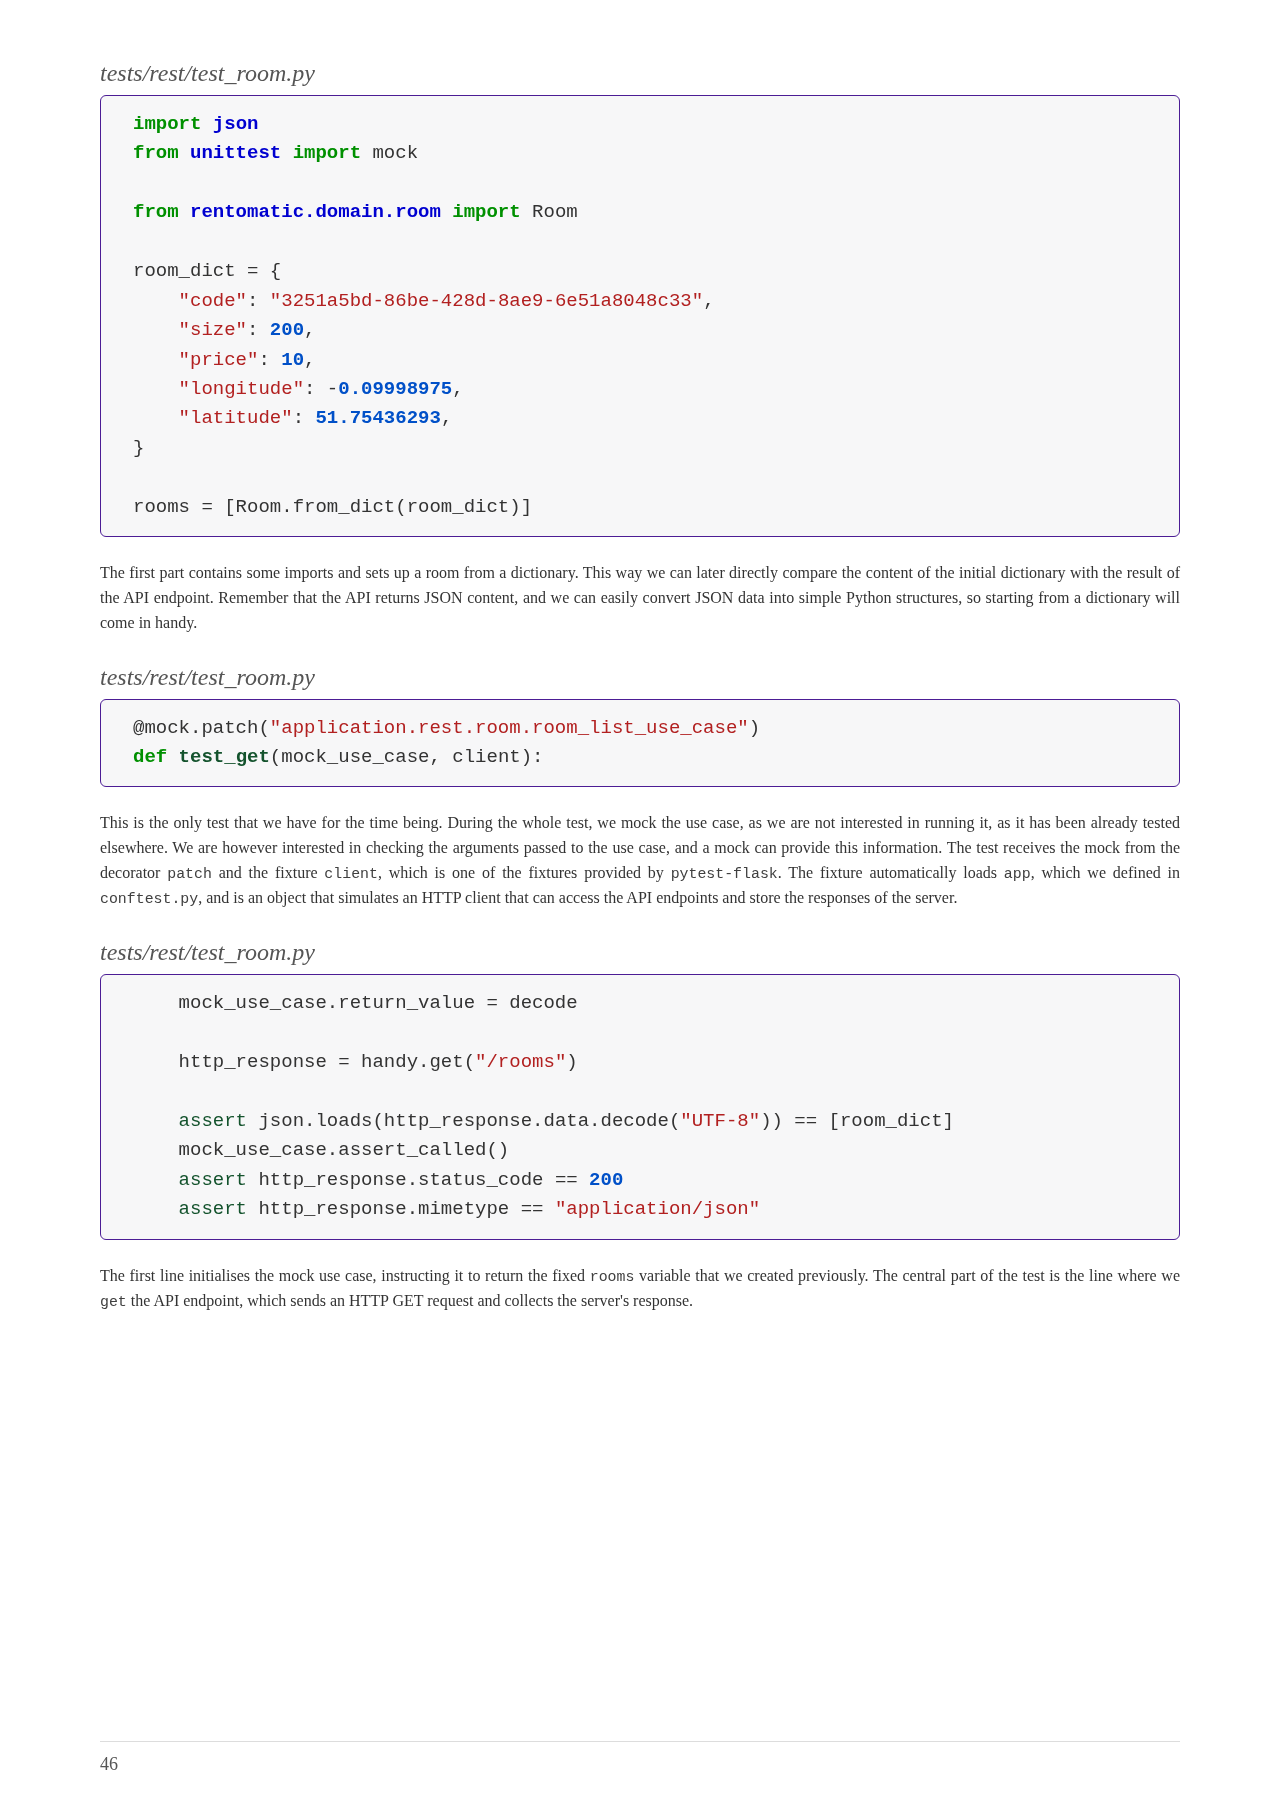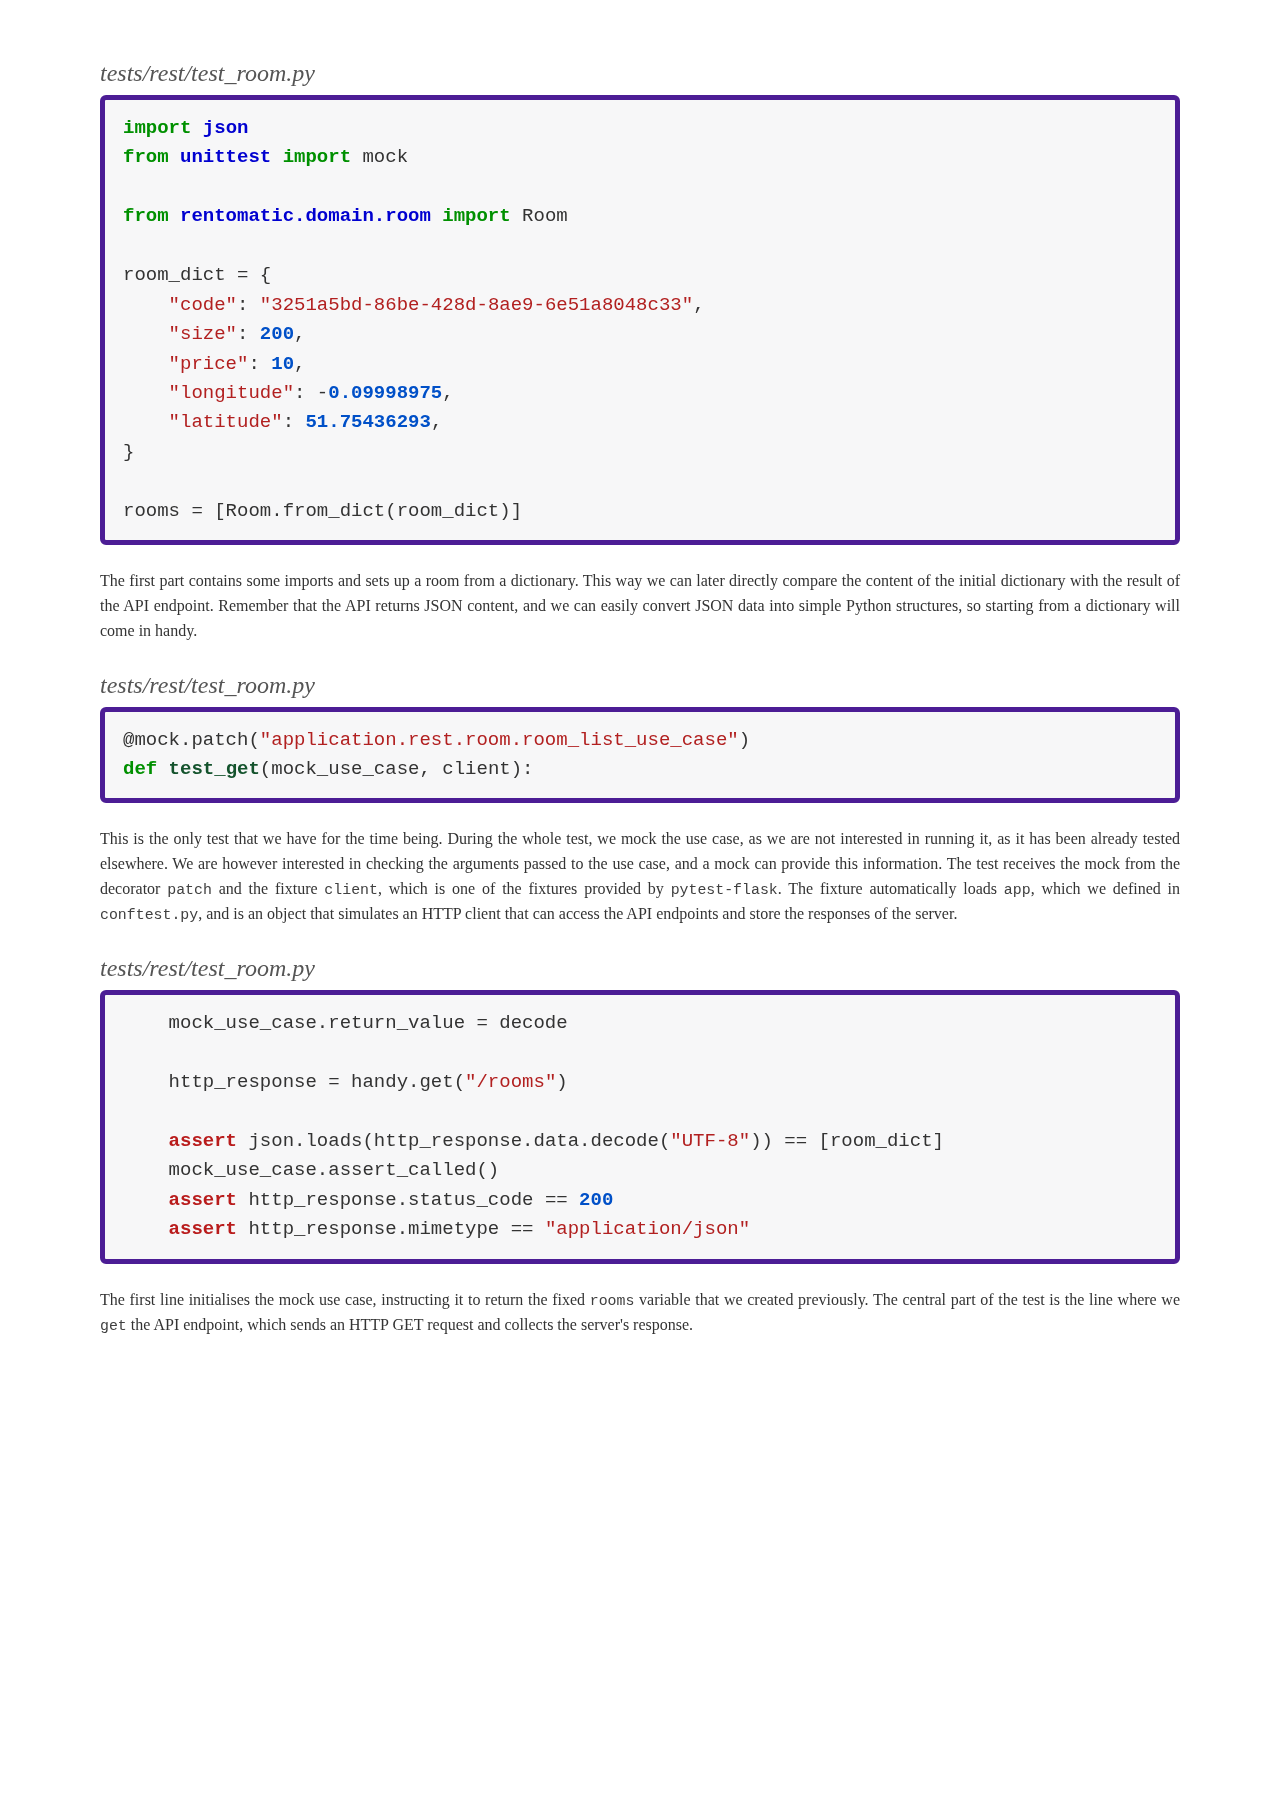--- a/index.html
+++ b/index.html
@@ -26,9 +26,9 @@
   }
   .code-block {
     background: #f7f7f8;
-    border: 5px solid #4c1d95;
+    border: 1px solid #4c1d95;
     border-radius: 6px;
-    padding: 14px 18px;
+    padding: 14px 32px;
     font-family: 'Consolas', 'Menlo', 'Courier New', monospace;
     font-size: 19px;
     line-height: 1.55;

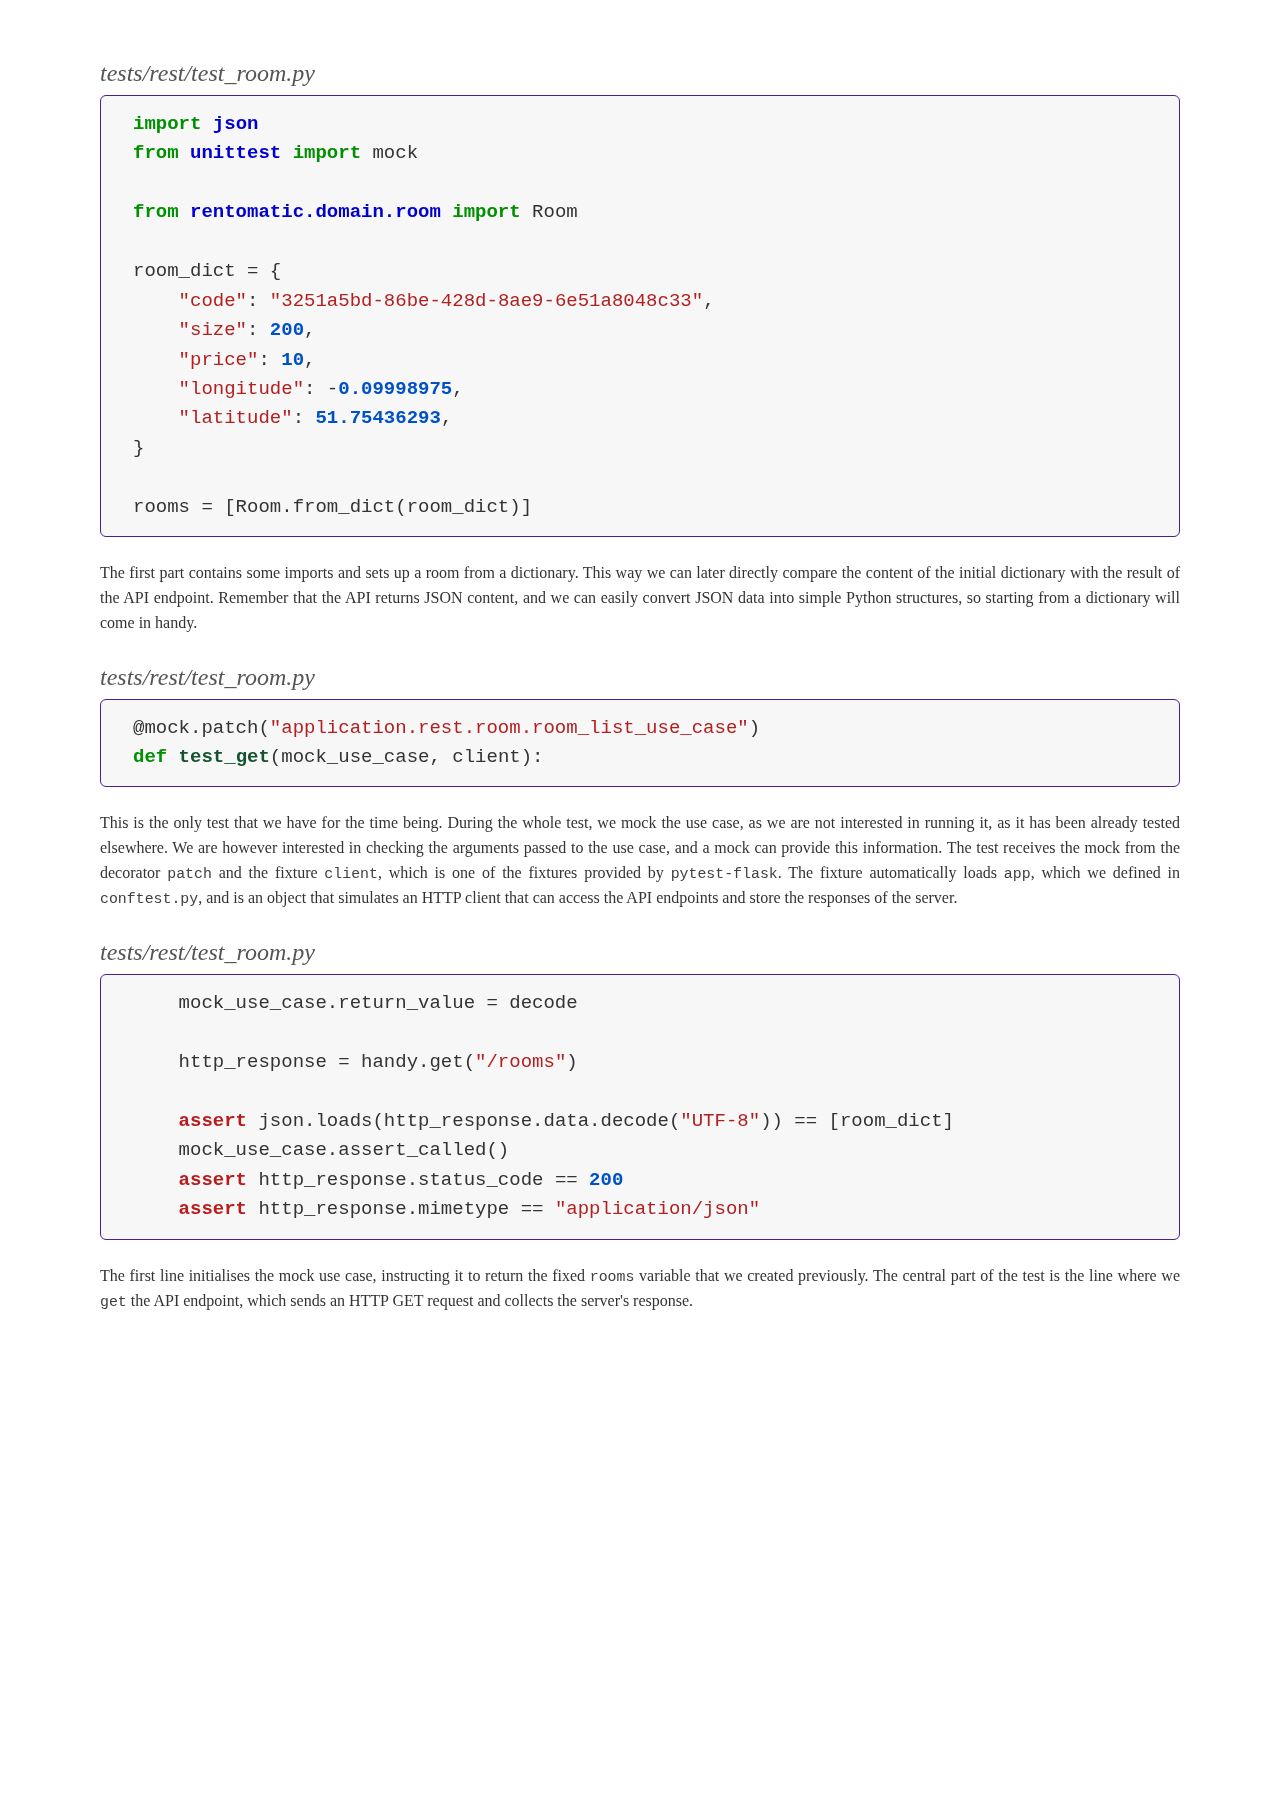--- a/index.html
+++ b/index.html
@@ -52,7 +52,7 @@
   .kw-import { color: #009000; font-weight: bold; }
   .kw-from   { color: #009000; font-weight: bold; }
   .kw-def    { color: #009000; font-weight: bold; }
-  .kw-assert { color: #b91c1c; font-weight: bold; }
+  .kw-assert { color: #14532d; font-weight: normal; }
   .module    { color: #0000d0; font-weight: bold; }
   .func-name { color: #14532d; font-weight: bold; }
   .string    { color: #b22020; }

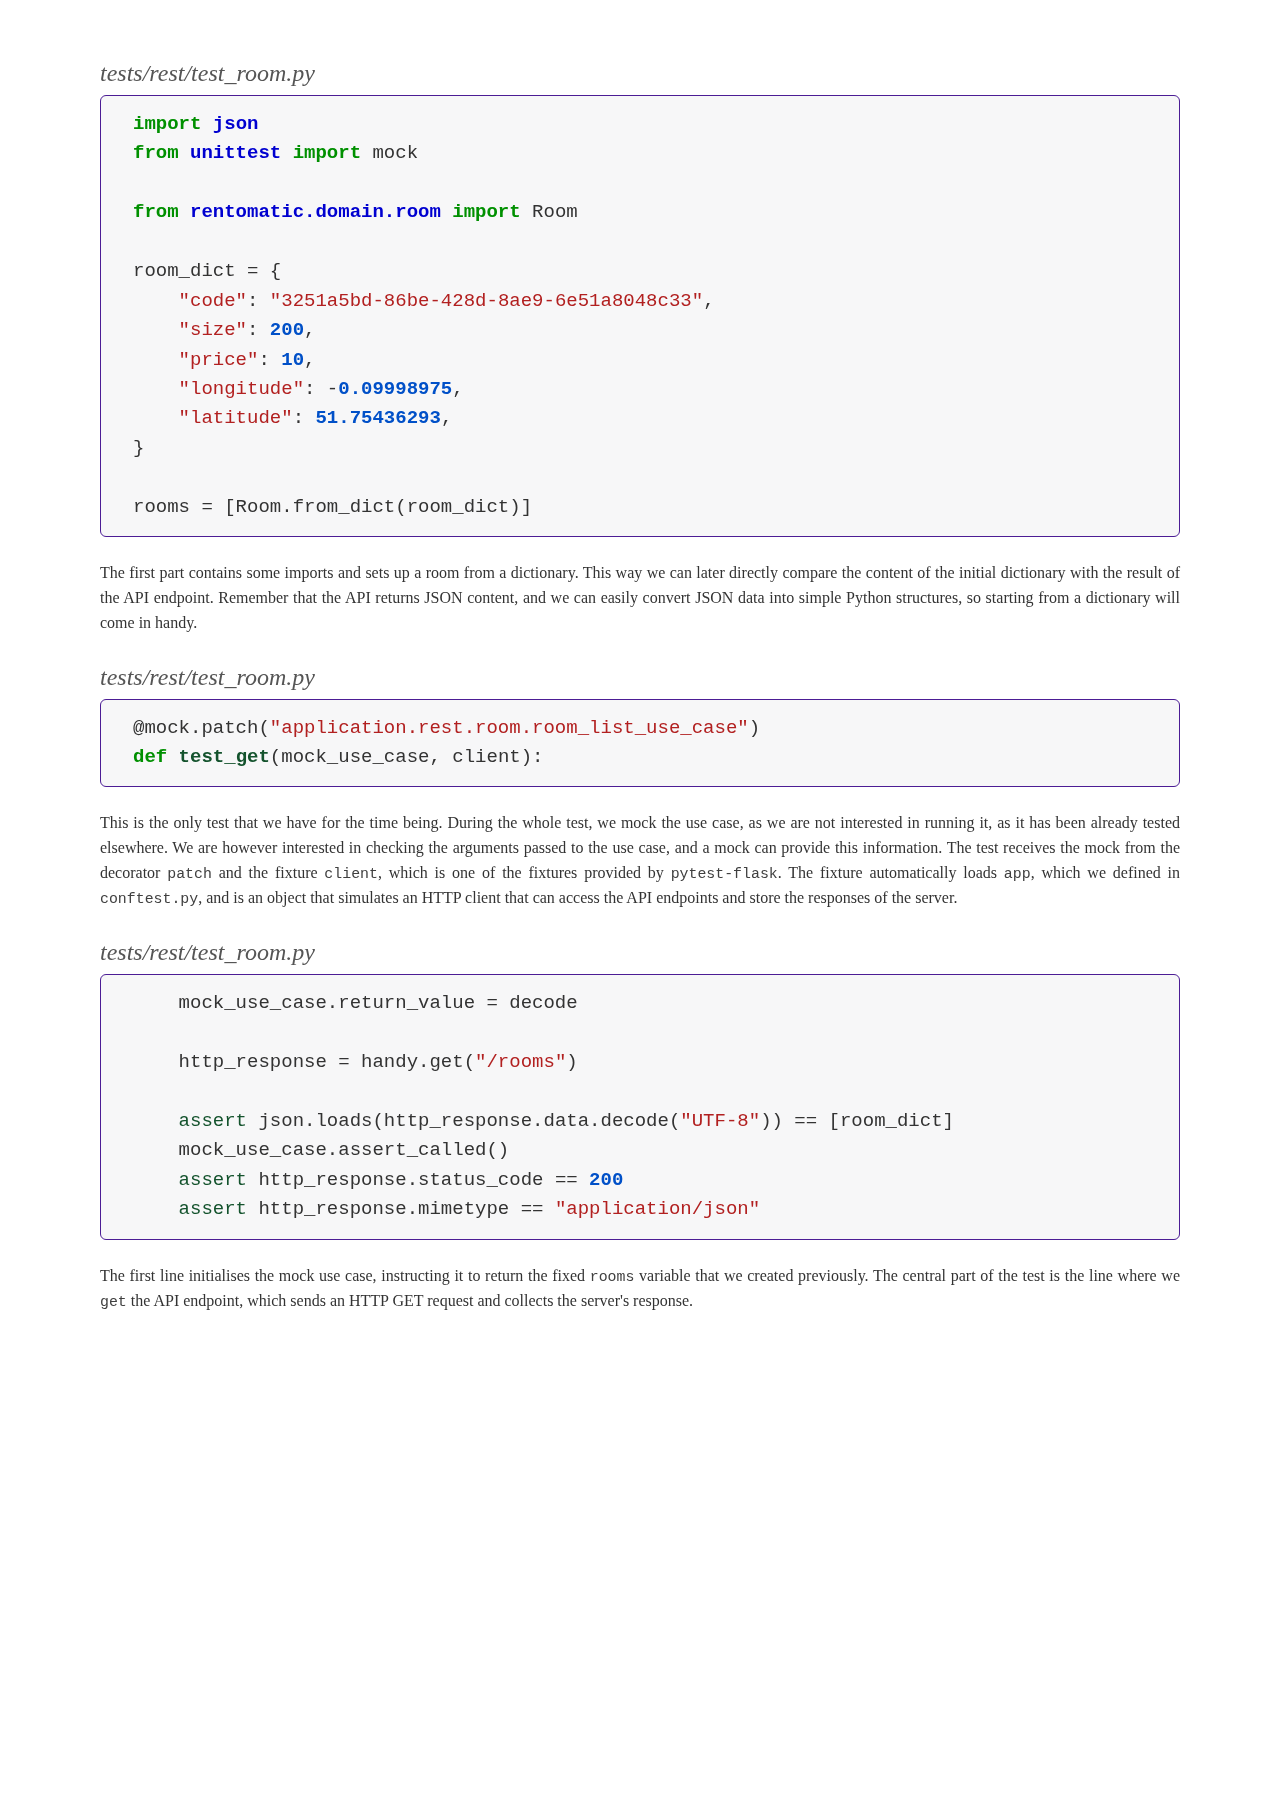--- a/index.html
+++ b/index.html
@@ -114,6 +114,7 @@
 
   <p class="paragraph"><span>The first line initialises the mock use case, instructing it to return the fixed </span><span class="inline-code">rooms</span><span> variable that we created previously. The central part of the test is the line where we </span><span class="inline-code">get</span><span> the API endpoint, which sends an HTTP GET request and collects the server's response.</span></p>
 
+  <div class="page-number">46</div>
 
 </div>
 

